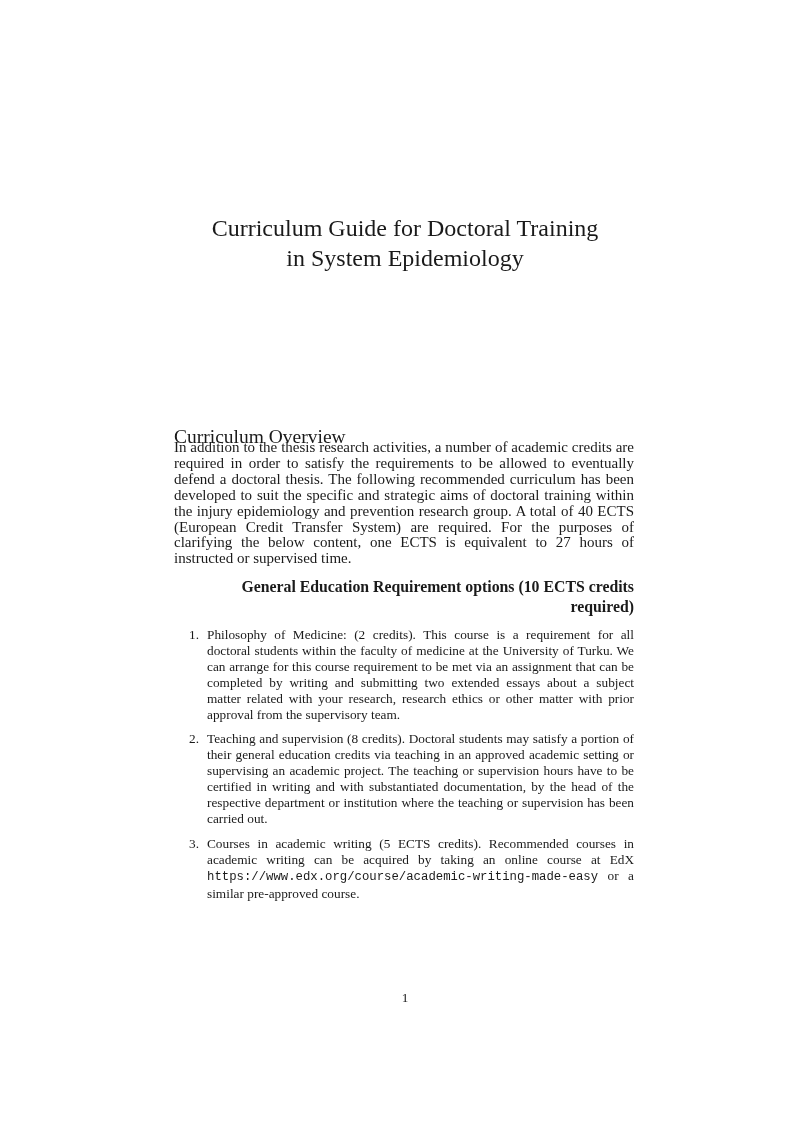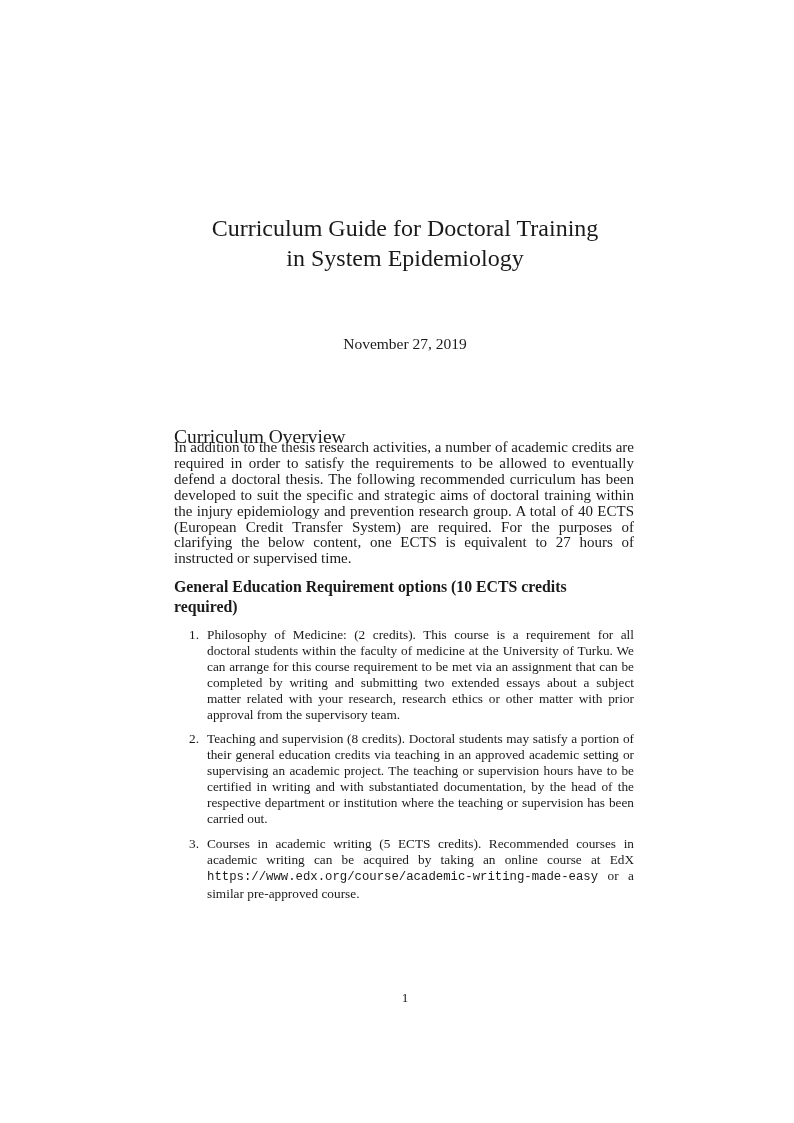--- a/index.html
+++ b/index.html
@@ -34,7 +34,6 @@
     <div>in System Epidemiology</div>
   </div>
 
-  <div class="date">November 27, 2019</div>
 
   <div class="h1">Curriculum Overview</div>
 

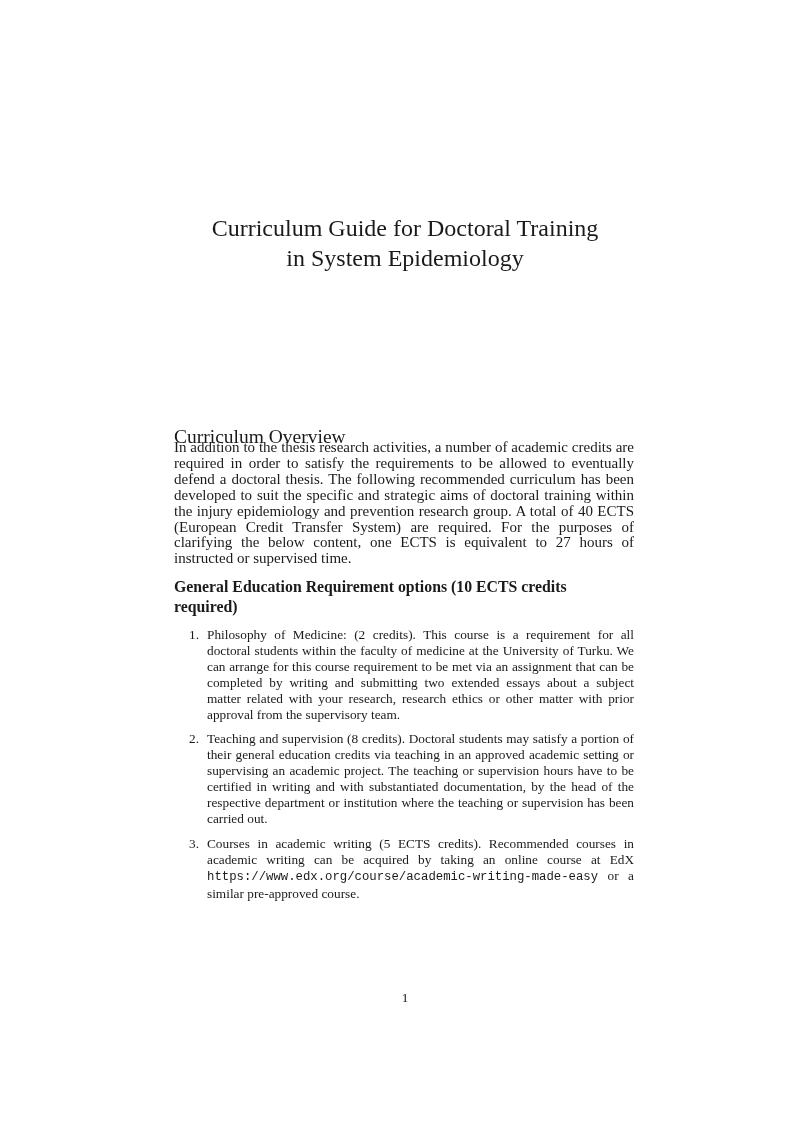--- a/index.html
+++ b/index.html
@@ -16,7 +16,7 @@
           font-size: 15px; line-height: 15.9px; text-align: justify; }
   .p1 { top: 440px; }
   .h2 { position: absolute; left: 166px; top: 577px; width: 460px; font-family: "Liberation Serif", serif;
-        font-weight: bold; font-size: 15.8px; line-height: 20px; }
+        font-weight: bold; font-size: 15.8px; line-height: 20px; text-align: right; }
   .list { position: absolute; left: 166px; top: 627px; width: 460px; margin: 0; padding: 0; list-style: none; }
   .item { position: relative; padding-left: 33px; font-family: "Liberation Serif", serif;
           font-size: 13.3px; line-height: 15.9px; text-align: justify; margin-bottom: 9px; }

